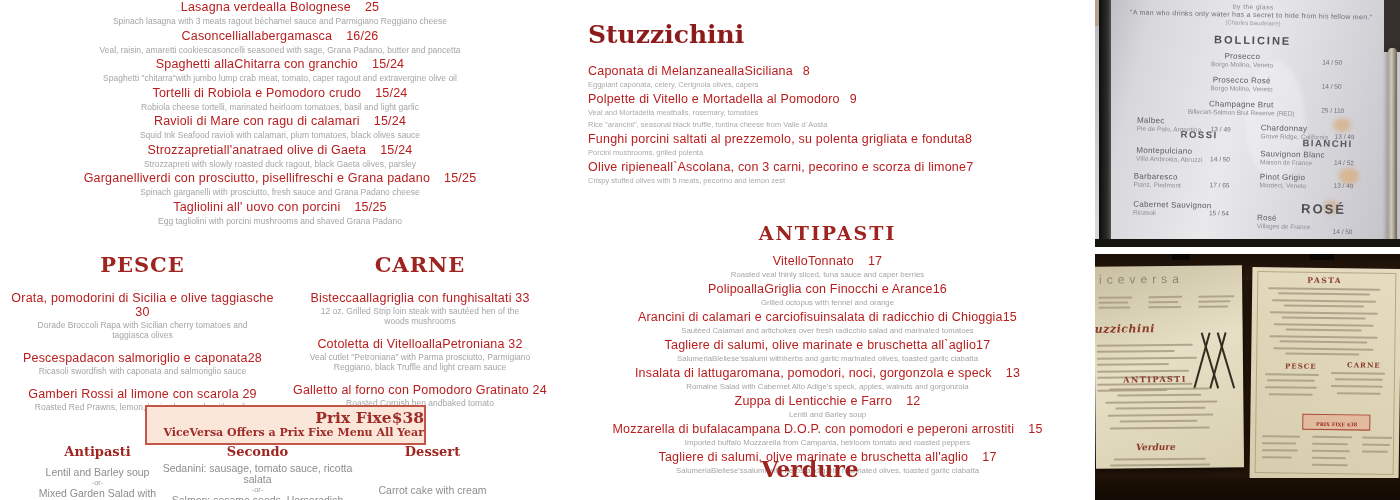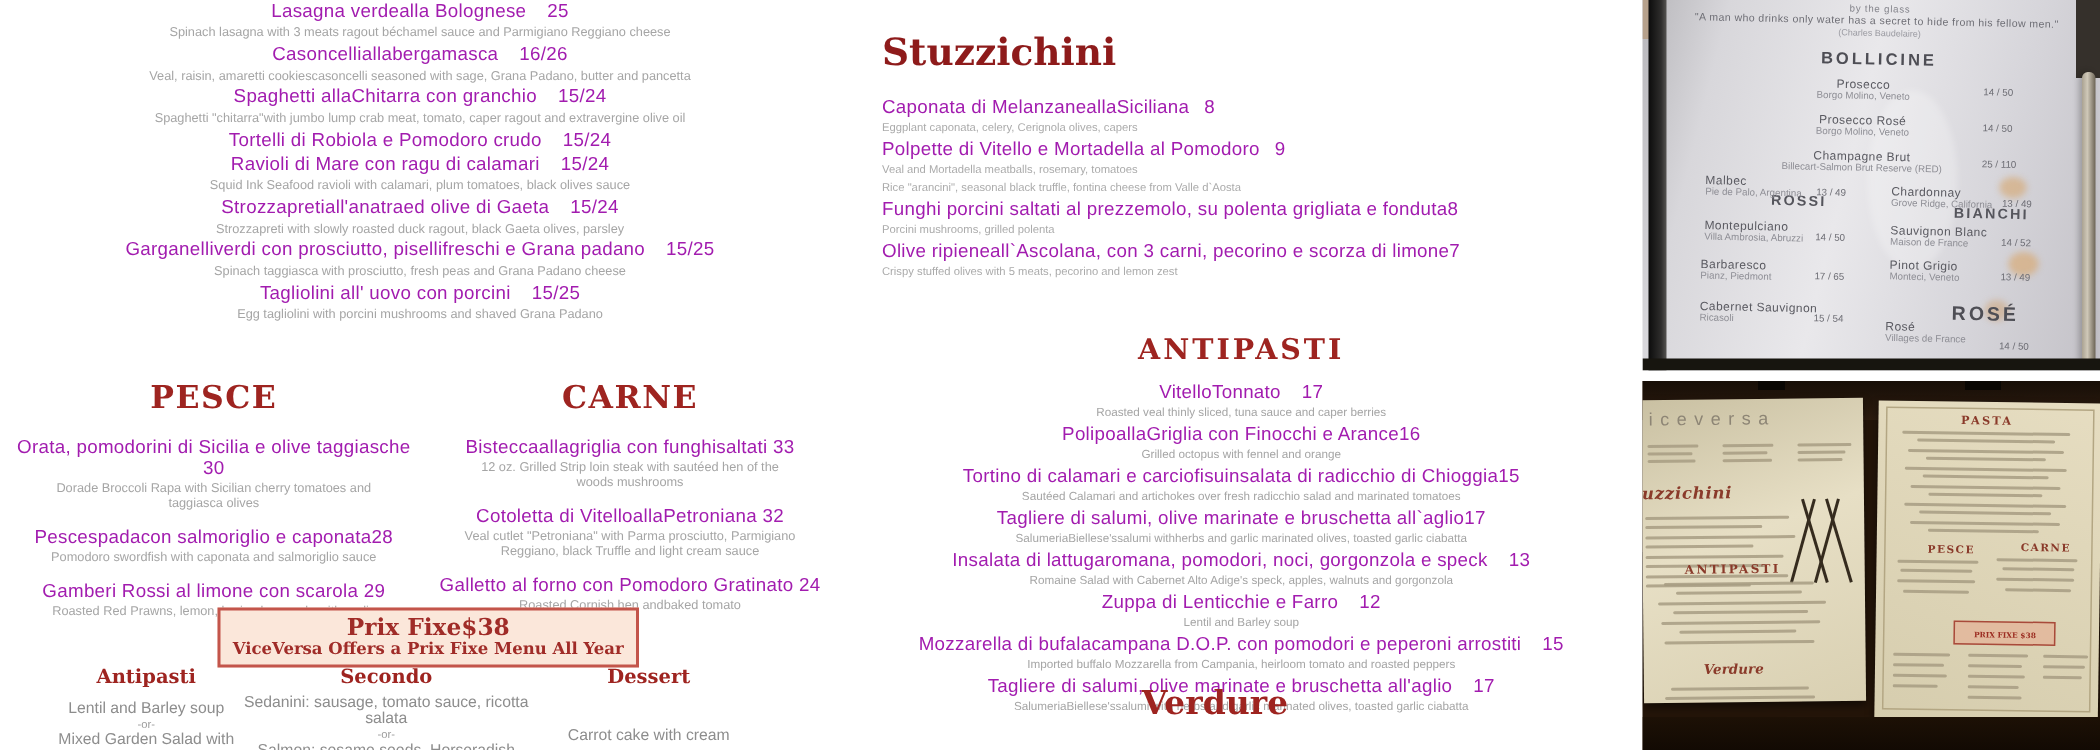--- a/index.html
+++ b/index.html
@@ -9,7 +9,7 @@
   .center{text-align:center}
 
   
-  .mi{font-size:12.5px;color:#a21caf;letter-spacing:.2px;line-height:14px}
+  .mi{font-size:12.5px;color:#b91c1c;letter-spacing:.2px;line-height:14px}
   .mi .pr{margin-left:14px}
   .md{font-size:8.5px;color:#a5a5a5;line-height:10px;margin-top:2px}
   .rhead{font-family:"DejaVu Serif",serif;font-weight:700;color:#9e2420}

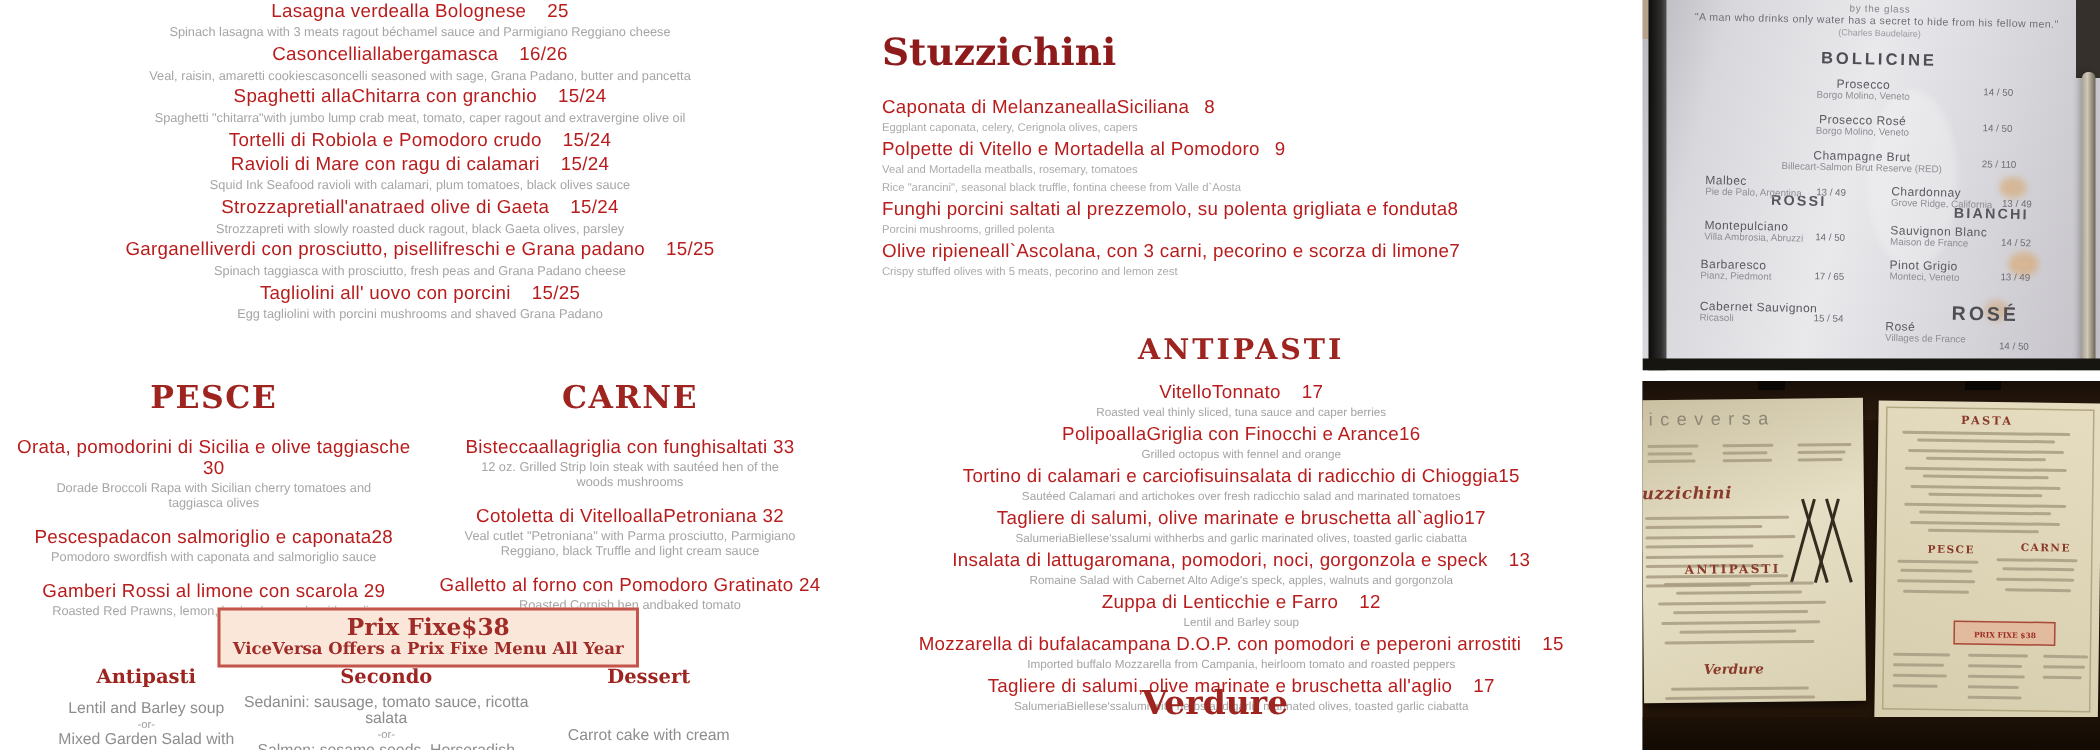--- a/index.html
+++ b/index.html
@@ -110,6 +110,7 @@
     </div>
     <div class="pitem">
       <div class="mi"><span>Tortelli di Robiola e Pomodoro crudo</span><span class="pr">15/24</span></div>
+      <div class="md">Robiola cheese tortelli, marinated heirloom tomatoes, basil and light garlic</div>
     </div>
     <div class="pitem">
       <div class="mi"><span>Ravioli di Mare con ragu di calamari</span><span class="pr">15/24</span></div>

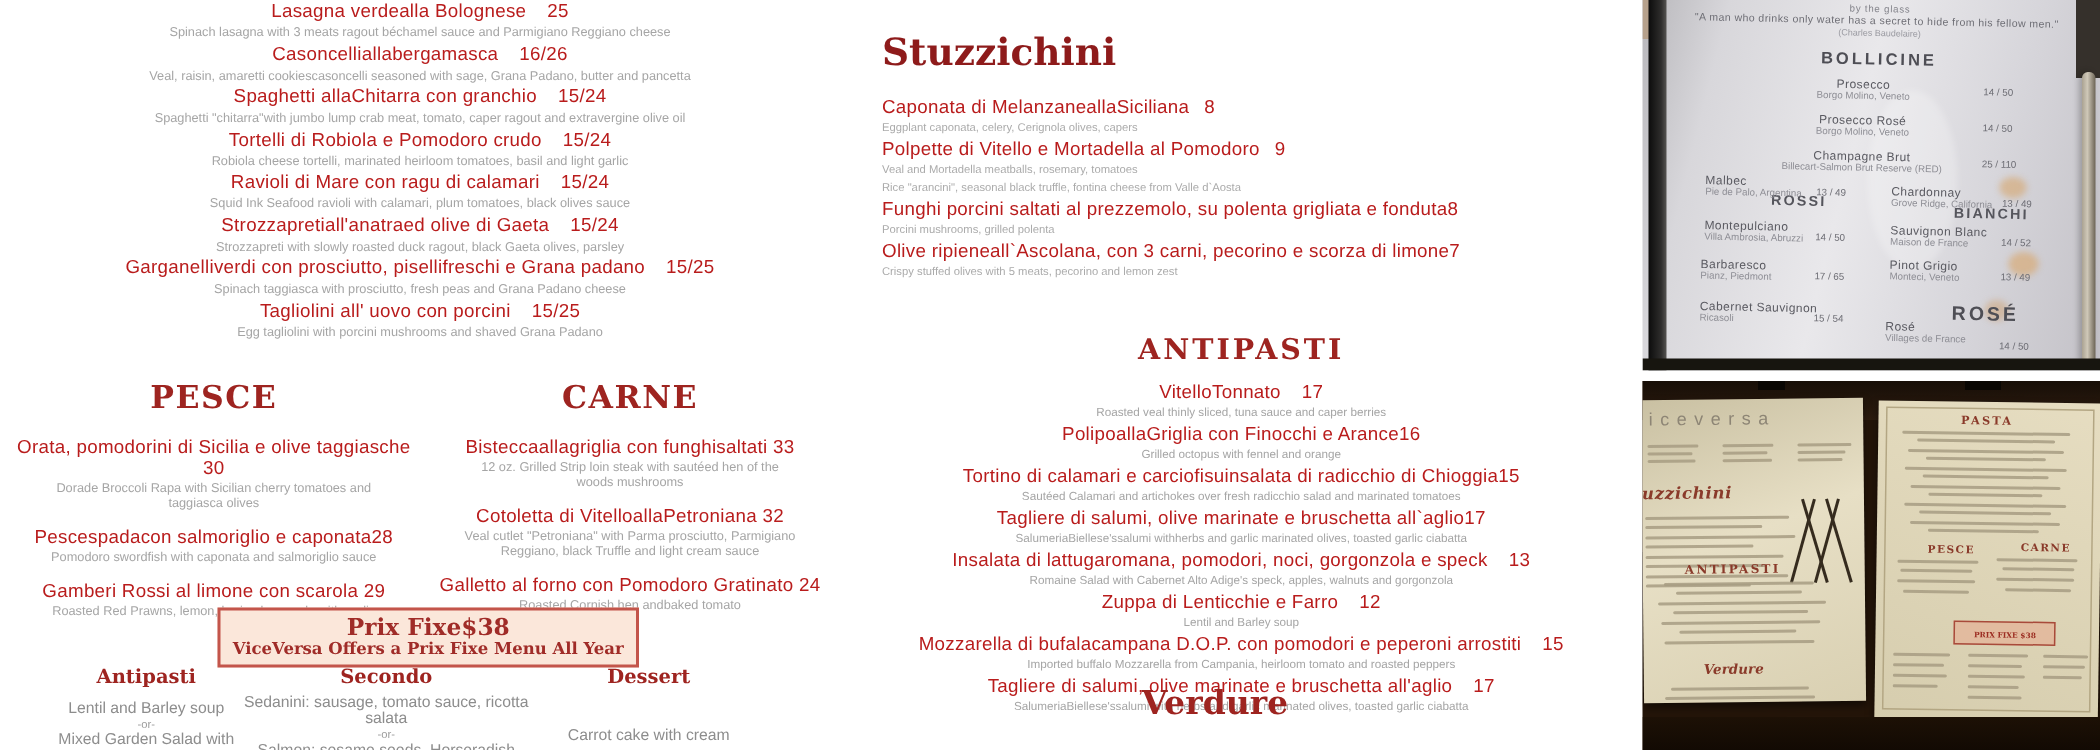--- a/index.html
+++ b/index.html
@@ -122,7 +122,7 @@
     </div>
     <div class="pitem">
       <div class="mi"><span>Garganelliverdi con prosciutto, pisellifreschi e Grana padano</span><span class="pr">15/25</span></div>
-      <div class="md">Spinach taggiasca with prosciutto, fresh peas and Grana Padano cheese</div>
+      <div class="md">Spinach garganelli with prosciutto, fresh sauce and Grana Padano cheese</div>
     </div>
     <div class="pitem">
       <div class="mi"><span>Tagliolini all' uovo con porcini</span><span class="pr">15/25</span></div>

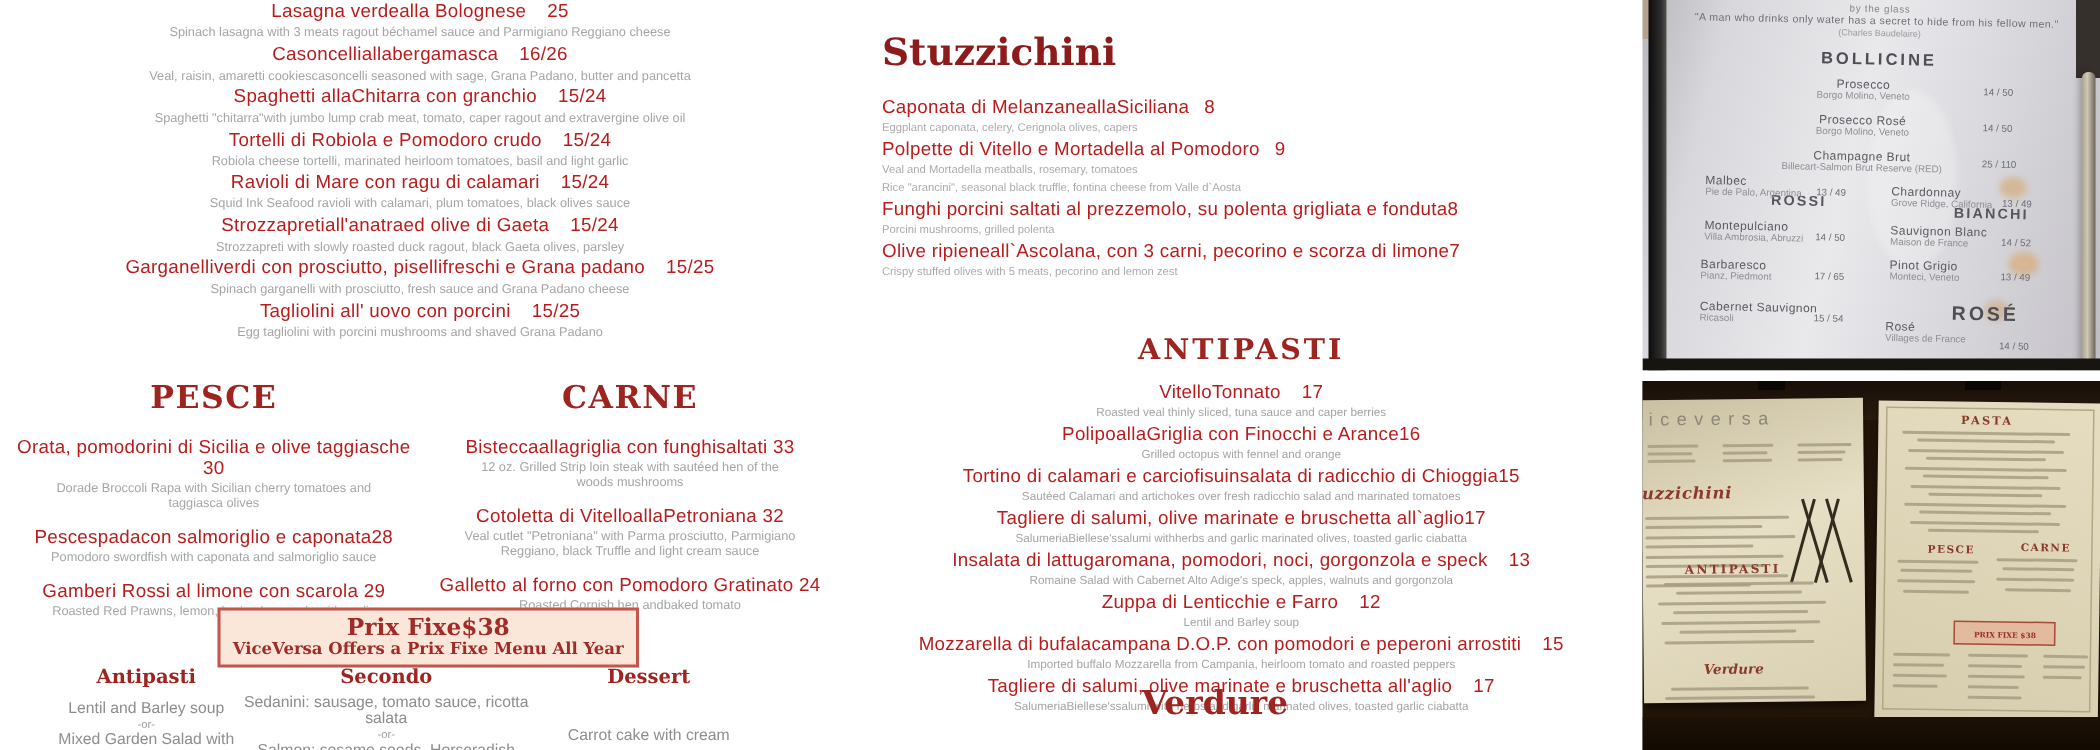--- a/index.html
+++ b/index.html
@@ -219,7 +219,7 @@
         <div class="md">Grilled octopus with fennel and orange</div>
       </div>
       <div class="aitem">
-        <div class="mi"><span>Tortino di calamari e carciofisuinsalata di radicchio di Chioggia15</span></div>
+        <div class="mi"><span>Arancini di calamari e carciofisuinsalata di radicchio di Chioggia15</span></div>
         <div class="md">Sautéed Calamari and artichokes over fresh radicchio salad and marinated tomatoes</div>
       </div>
       <div class="aitem">

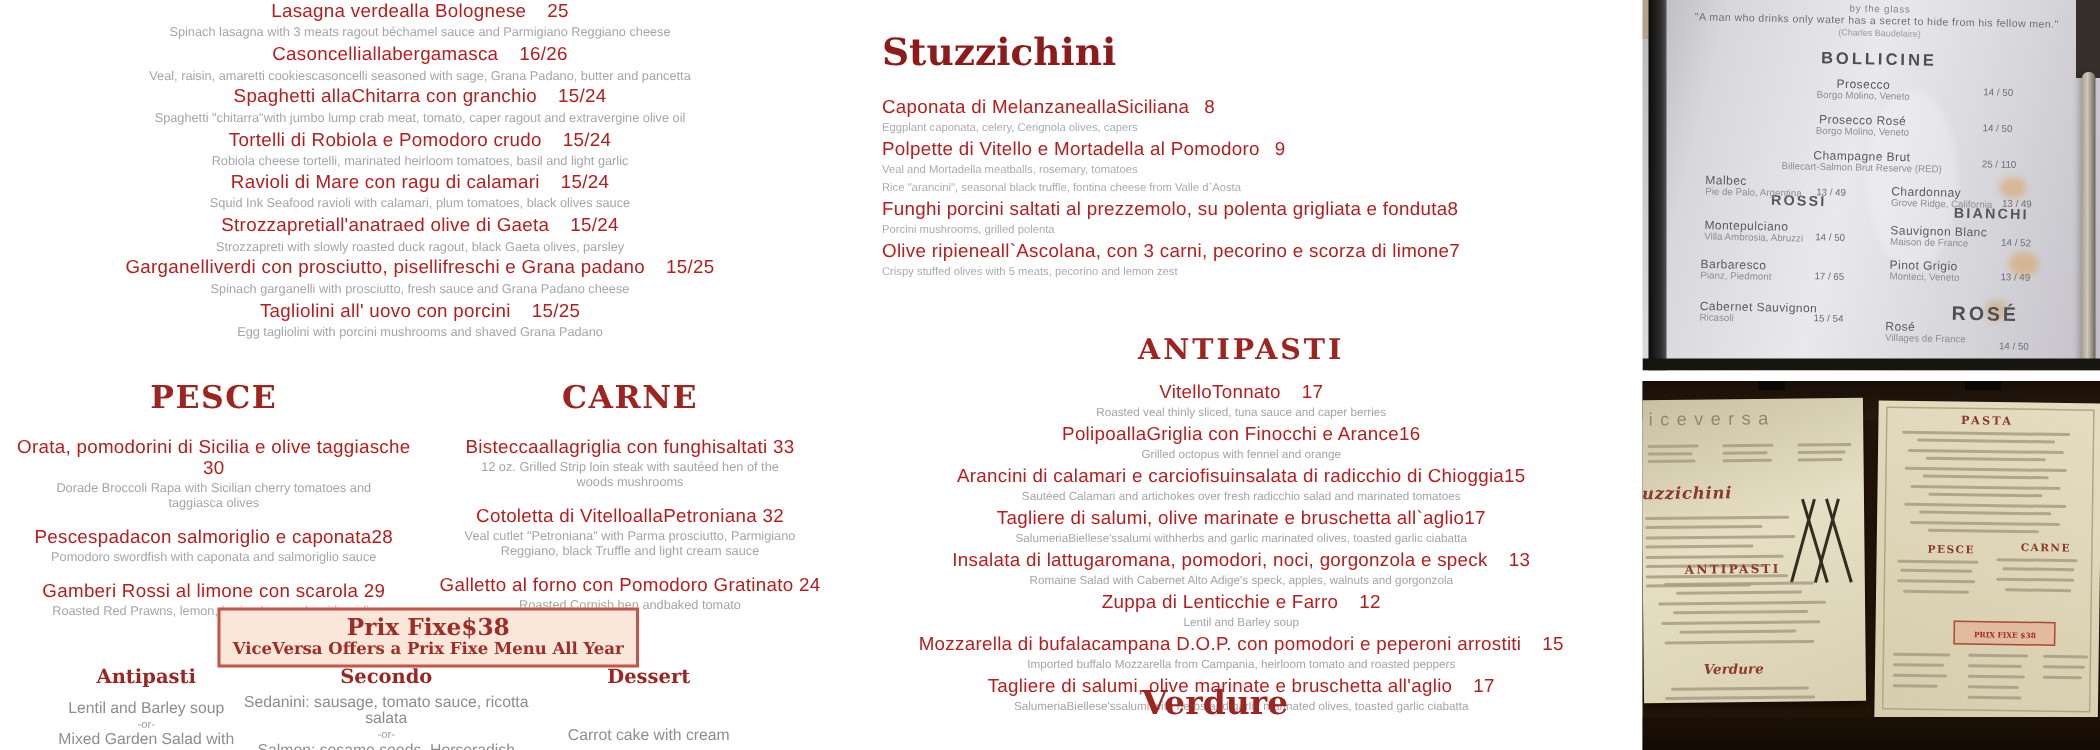--- a/index.html
+++ b/index.html
@@ -138,7 +138,7 @@
     </div>
     <div class="pcItem">
       <div class="mi">Pescespadacon salmoriglio e caponata28</div>
-      <div class="md">Pomodoro swordfish with caponata and salmoriglio sauce</div>
+      <div class="md">Ricasoli swordfish with caponata and salmoriglio sauce</div>
     </div>
     <div class="pcItem">
       <div class="mi">Gamberi Rossi al limone con scarola 29</div>

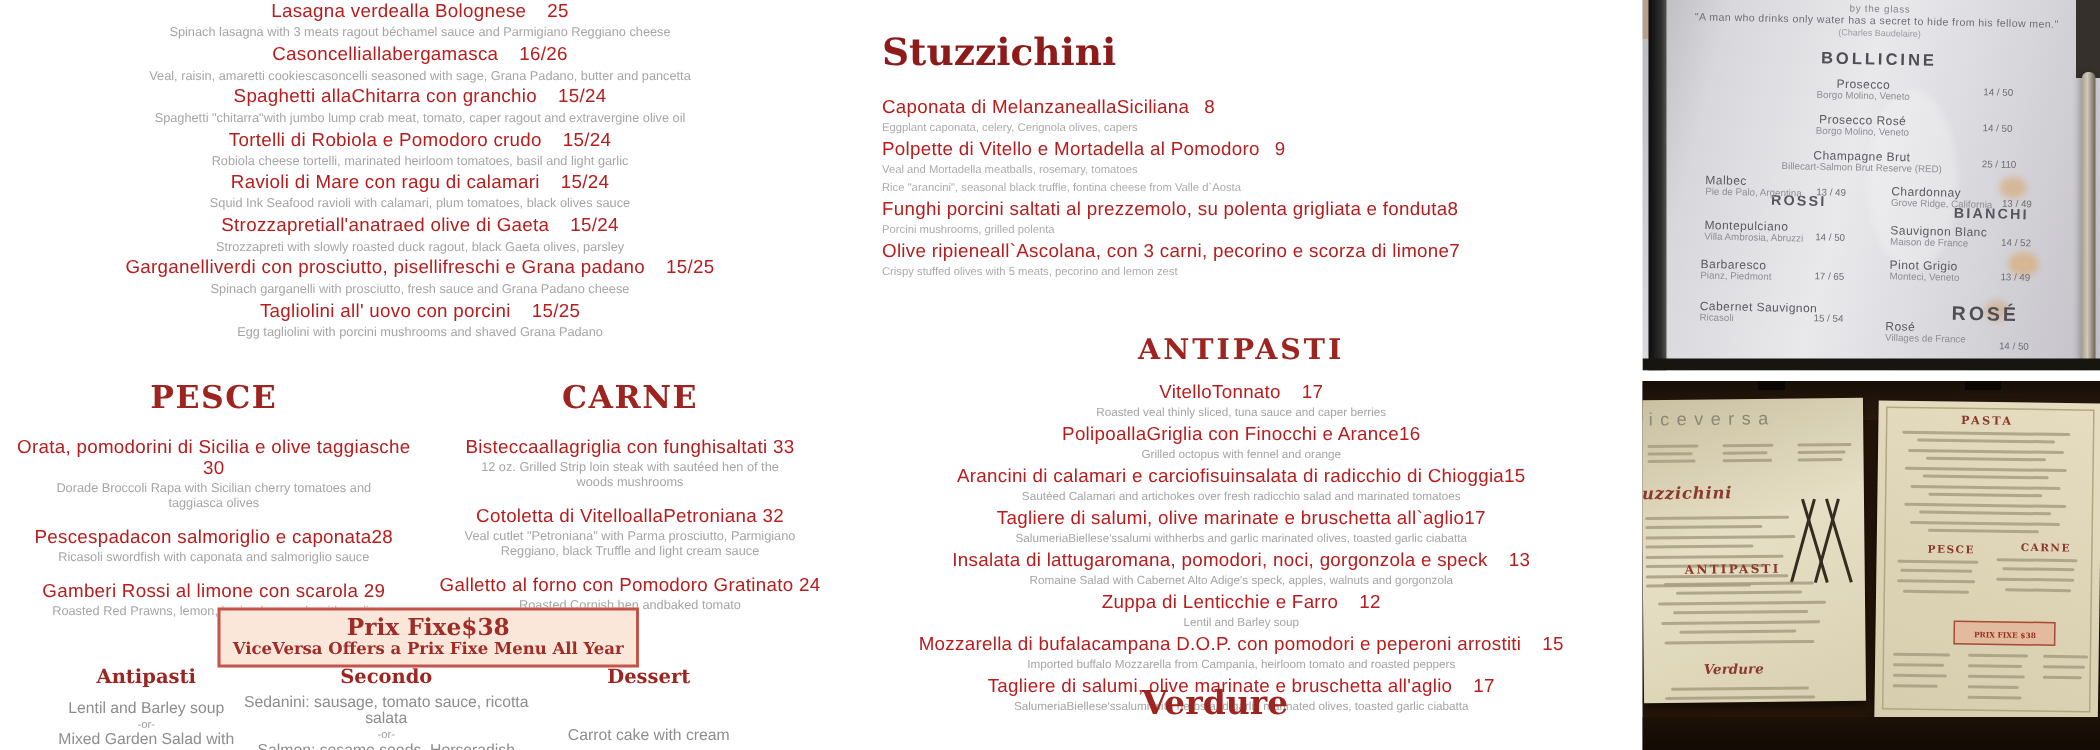--- a/index.html
+++ b/index.html
@@ -27,7 +27,7 @@
 
   
   .prixbox{left:145px;top:405px;width:277px;height:34px;border:2px solid #c3554b;
-           background:#fbe7da;text-align:center;padding-top:2px}
+           background:#fbe7da;text-align:right;padding-top:2px}
   .prix1{font-family:"DejaVu Serif",serif;font-weight:700;color:#a02c28;font-size:15.5px;line-height:17px}
   .prix2{font-family:"DejaVu Serif",serif;font-weight:700;color:#a02c28;font-size:11px;line-height:13px}
 

